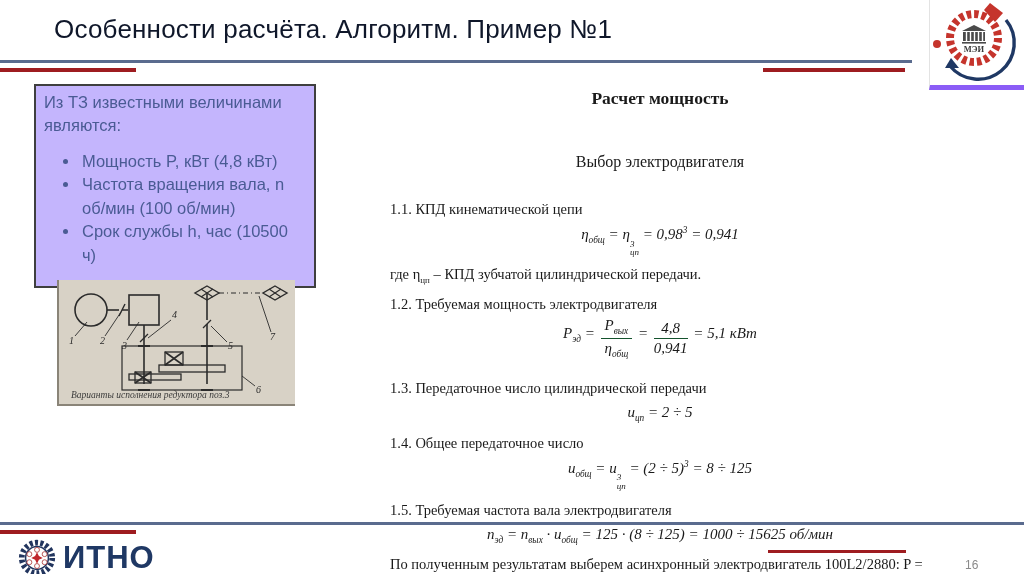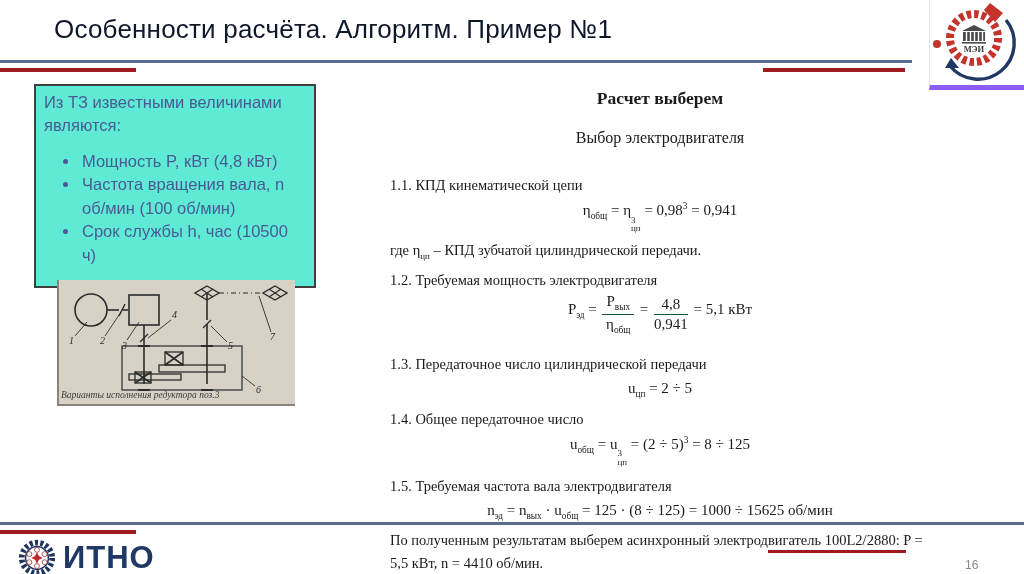--- a/index.html
+++ b/index.html
@@ -29,7 +29,7 @@
   .known-box{
     position:absolute;left:34px;top:84px;width:262px;
     border:2px solid #3f3f3f;padding:5px 8px 7px 8px;
-    color:#4a5b94;font-size:16.5px;line-height:1.42;background:#5eead4;
+    color:#4a5b94;font-size:16.5px;line-height:1.42;background:#c4b5fd;
   }
   .known-box ul{margin:12px;padding:0 0 0 24px;list-style:disc;}
   .known-box li{padding-left:2px;}

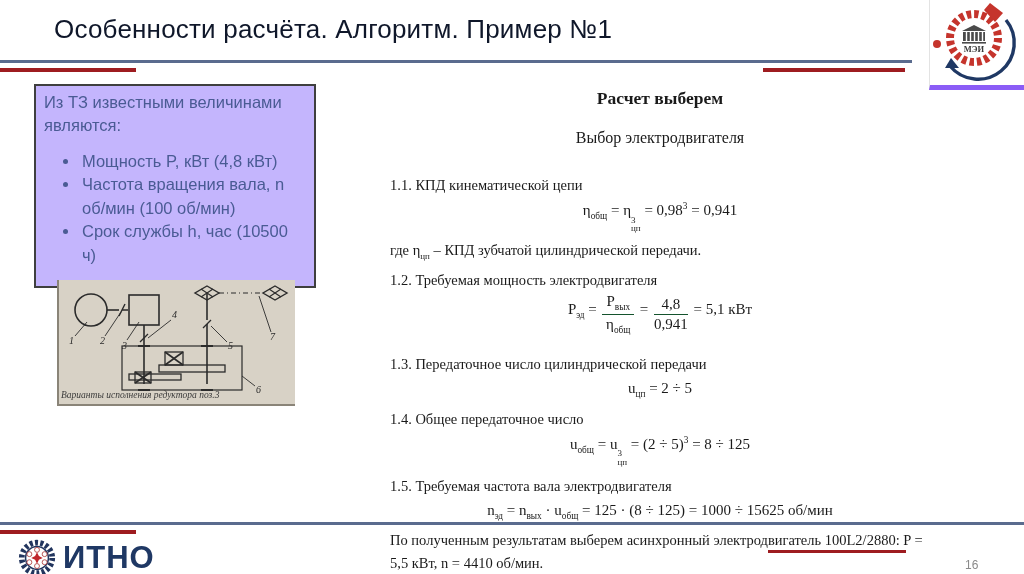--- a/index.html
+++ b/index.html
@@ -182,7 +182,7 @@
 </div>
 
 <div class="doc">
-  <div class="doc-title">Расчет выберем</div>
+  <div class="doc-title">Расчет мощность</div>
   <div class="doc-sub">Выбор электродвигателя</div>
   <div class="dl-h" style="margin-top:30px">1.1. КПД кинематической цепи</div>
   <div class="dl-f">η<sub>общ</sub> = η<span class="ss">

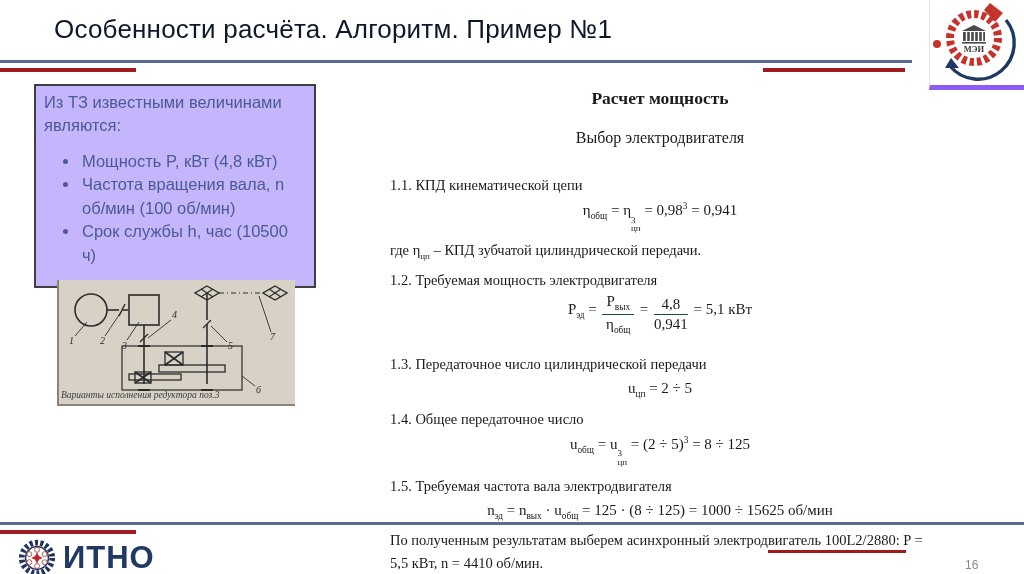--- a/index.html
+++ b/index.html
@@ -50,7 +50,7 @@
     font-family:"Liberation Serif",serif;color:#1a1a1a;font-size:14.5px;
   }
   .doc-title{text-align:center;font-weight:bold;font-size:17.5px;}
-  .doc-sub{text-align:center;font-size:16px;margin-top:20px;}
+  .doc-sub{text-align:center;font-size:16px;margin-top:44px;}
   .dl-h{margin-top:12px;}
   .dl-f{text-align:center;font-size:15px;margin-top:7px;}
   .dl-t{margin-top:9px;}

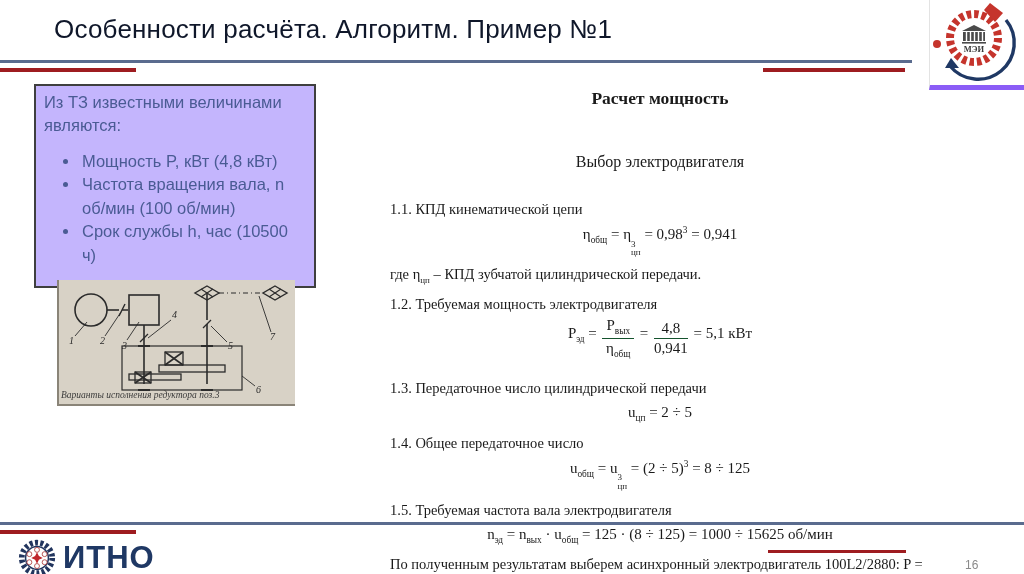--- a/index.html
+++ b/index.html
@@ -52,7 +52,7 @@
   .doc-title{text-align:center;font-weight:bold;font-size:17.5px;}
   .doc-sub{text-align:center;font-size:16px;margin-top:44px;}
   .dl-h{margin-top:12px;}
-  .dl-f{text-align:center;font-size:15px;margin-top:7px;}
+  .dl-f{text-align:center;font-style:italic;font-size:15px;margin-top:7px;}
   .dl-t{margin-top:9px;}
   .dl-p{margin-top:8px;line-height:1.55;}
   sub,sup{font-size:0.62em;}

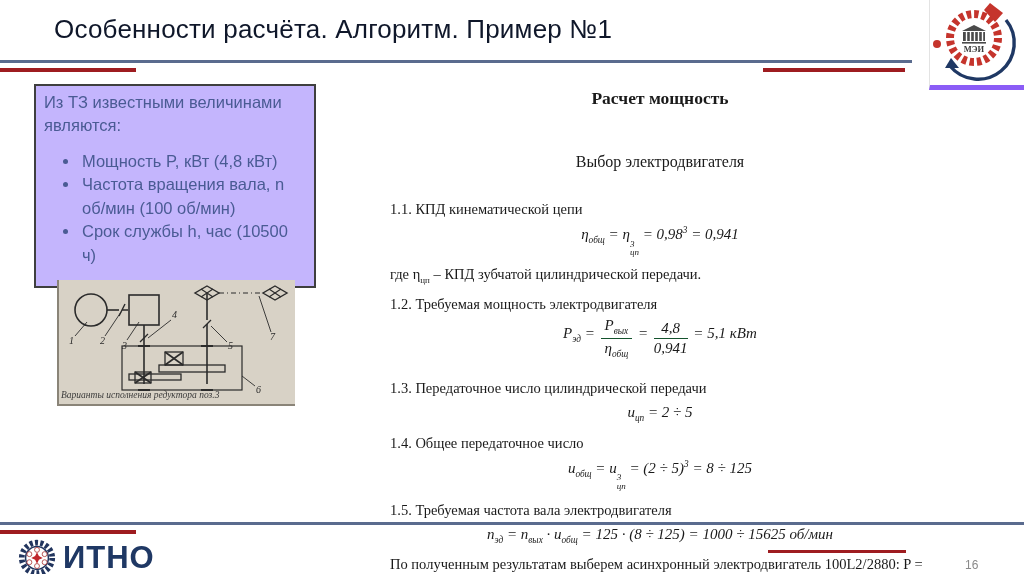--- a/index.html
+++ b/index.html
@@ -40,7 +40,7 @@
   }
   .diagram svg{display:block;}
   .diagram-caption{
-    position:absolute;left:2px;bottom:4px;
+    position:absolute;left:12px;bottom:4px;
     font-family:"Liberation Serif",serif;font-style:italic;
     font-size:9.5px;color:#3a3a3a;text-align:center;
   }

